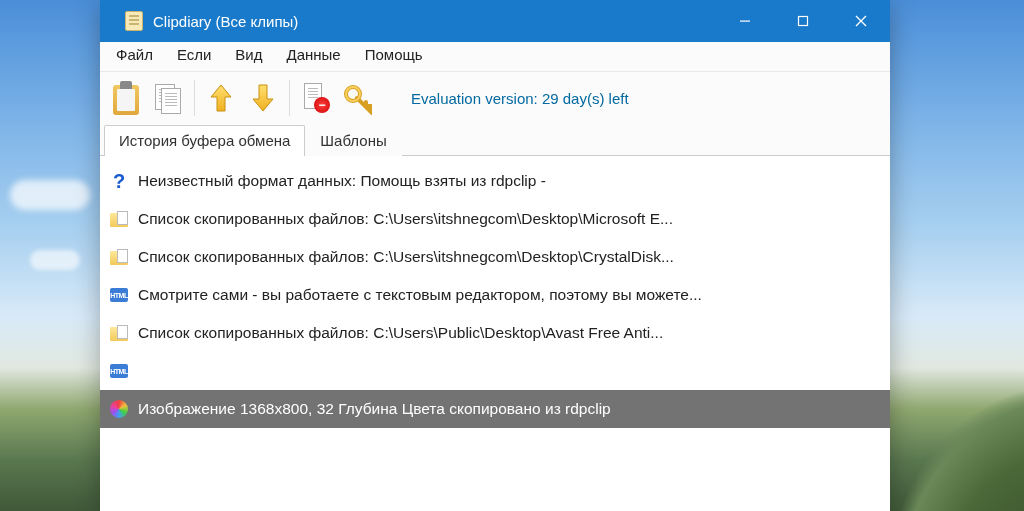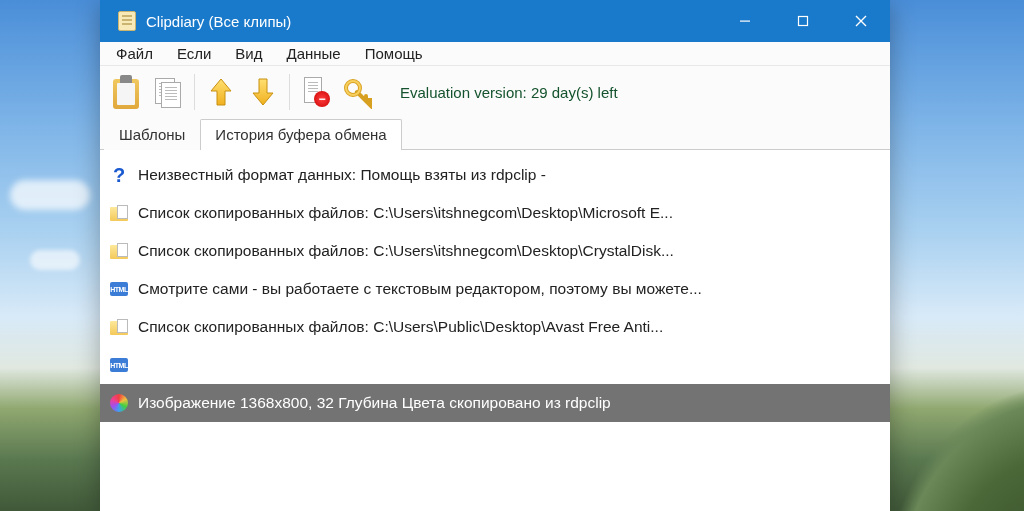--- a/index.html
+++ b/index.html
@@ -39,7 +39,7 @@
     color: #fff;
     display: flex;
     align-items: center;
-    padding-left: 18px;
+    padding-left: 25px;
   }
   .title-icon {
     width: 18px; height: 20px;

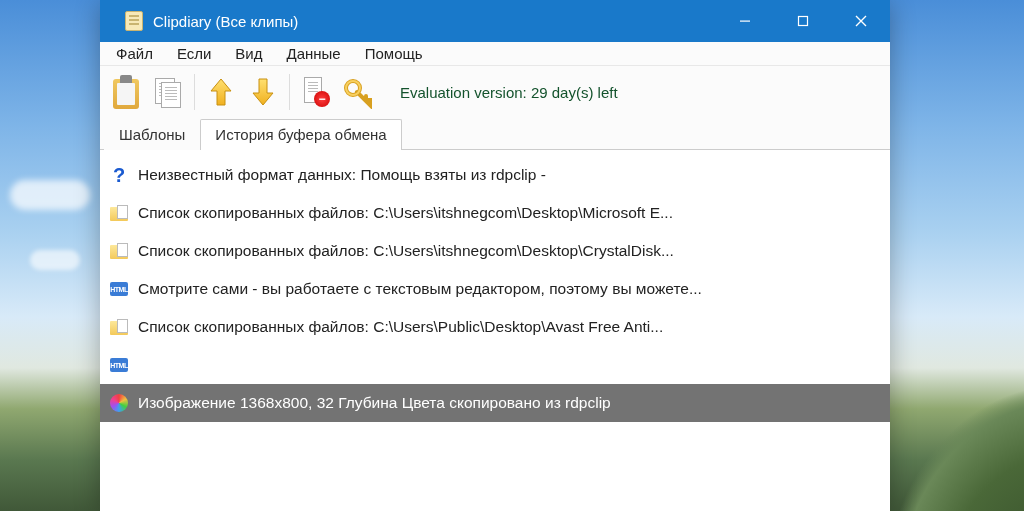--- a/index.html
+++ b/index.html
@@ -55,9 +55,9 @@
   .win-btn { width: 58px; display:flex; align-items:center; justify-content:center; color:#fff; }
   .win-btn svg { width:12px; height:12px; }
   .menubar {
-    height: 24px;
-    display: flex;
-    align-items: center;
+    height: 30px;
+    display: flex;
+    align-items: flex-start;
     padding: 0 6px;
     border-bottom: 1px solid #e8e8e8;
     background: #fbfbfb;

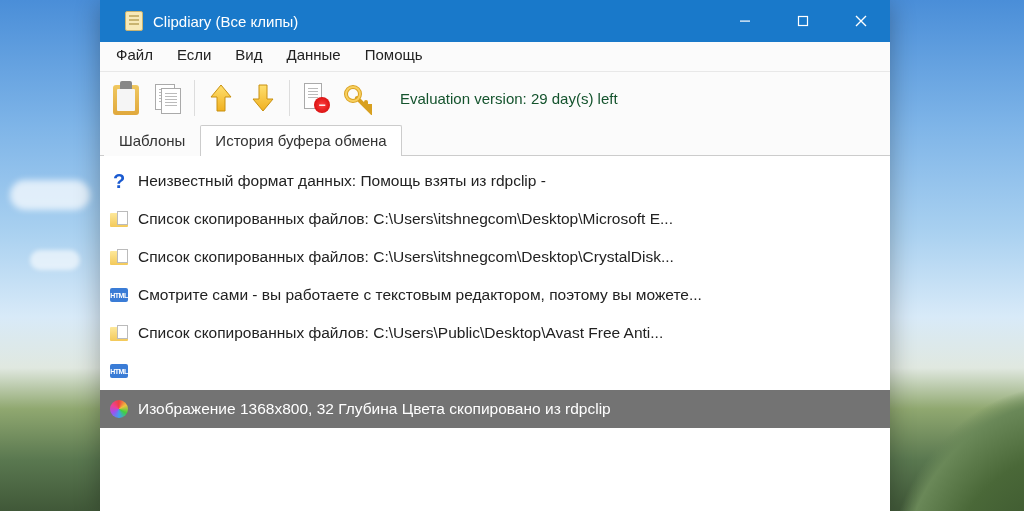--- a/index.html
+++ b/index.html
@@ -89,7 +89,7 @@
   .block-doc .pg::before{content:"";position:absolute;top:4px;left:3px;right:3px;height:1px;background:#bbb;box-shadow:0 3px 0 #bbb,0 6px 0 #bbb,0 9px 0 #bbb;}
   .block-doc .circ{position:absolute;right:0;bottom:2px;width:16px;height:16px;border-radius:50%;background:radial-gradient(#ff4040,#cc0000);display:flex;align-items:center;justify-content:center;color:#fff;font-weight:bold;font-size:12px;}
   .key-icon{width:32px;height:34px;}
-  .eval-text { margin-left: 20px; font-size: 15px; color:#14532d;text-align:right; }
+  .eval-text { margin-left: 31px; font-size: 15px; color:#0369a1;text-align:right; }
   .tabbar {
     display:flex;
     background:#fbfbfb;

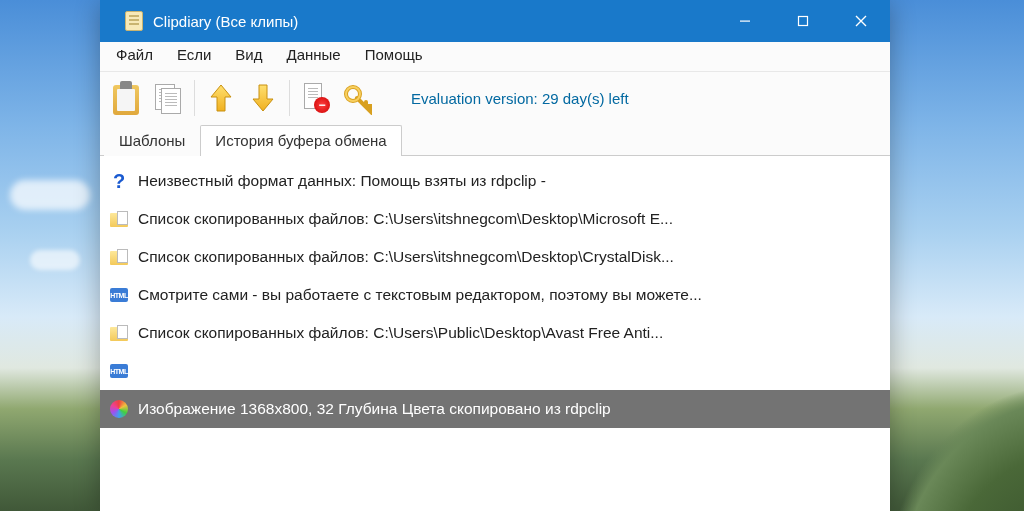--- a/index.html
+++ b/index.html
@@ -230,8 +230,8 @@
   </div>
 
   <div class="tabbar">
+    <div class="tab active">История буфера обмена</div>
     <div class="tab">Шаблоны</div>
-    <div class="tab active">История буфера обмена</div>
   </div>
 
   <div class="list" id="list">

